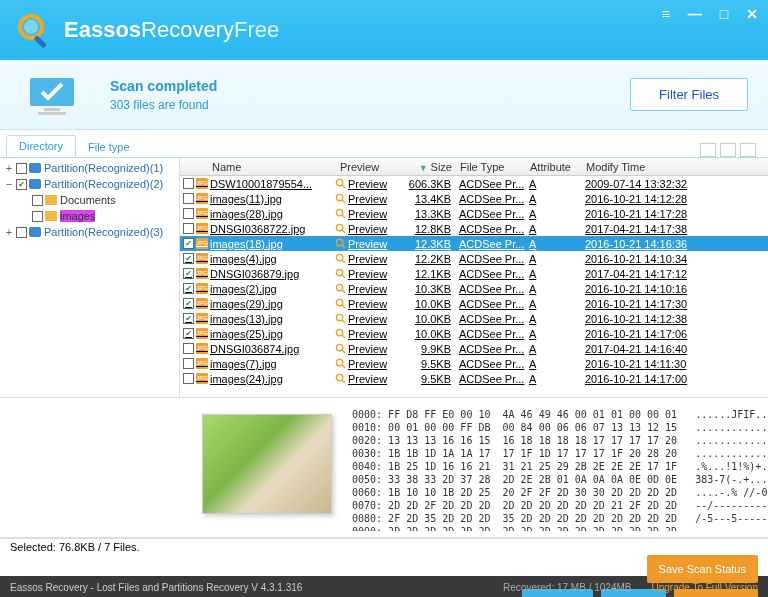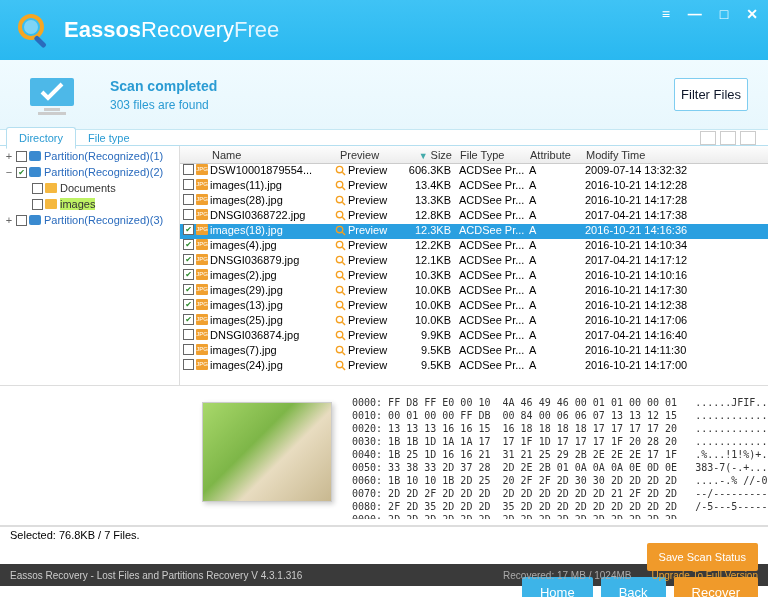--- a/index.html
+++ b/index.html
@@ -18,7 +18,7 @@
 .status-icon { width: 70px; height: 50px; margin-right: 20px; display: flex; align-items: center; justify-content: center; }
 .status-text .line1 { color: #2a9bd3; font-size: 14px; font-weight: 600; }
 .status-text .line2 { color: #2a9bd3; font-size: 12px; margin-top: 4px; }
-.filter-btn { margin-left: auto; background: #fff; border: 1px solid #7fcdf0; color: #0f172a; padding: 8px 6px; font-size: 13px; border-radius: 2px; cursor: pointer; }
+.filter-btn { margin-left: auto; background: #fff; border: 1px solid #7fcdf0; color: #1d4ed8; padding: 8px 28px; font-size: 13px; border-radius: 2px; cursor: pointer; }
 
 .tabs-row { display: flex; align-items: center; border-bottom: 1px solid #b5dff0; padding: 0 6px; height: 16px; }
 .tab { padding: 4px 12px; font-size: 11px; color: #2a9bd3; cursor: pointer; }

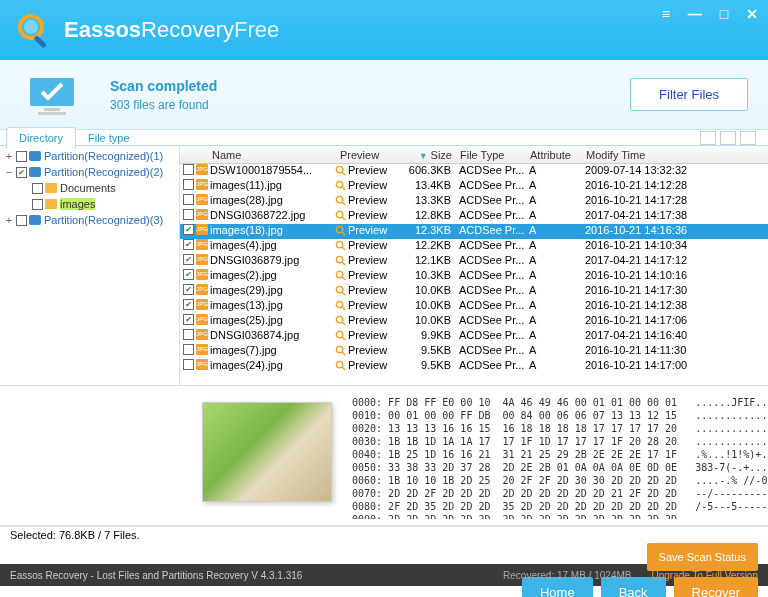--- a/index.html
+++ b/index.html
@@ -20,7 +20,7 @@
 .status-text .line2 { color: #2a9bd3; font-size: 12px; margin-top: 4px; }
 .filter-btn { margin-left: auto; background: #fff; border: 1px solid #7fcdf0; color: #1d4ed8; padding: 8px 28px; font-size: 13px; border-radius: 2px; cursor: pointer; }
 
-.tabs-row { display: flex; align-items: center; border-bottom: 1px solid #b5dff0; padding: 0 6px; height: 16px; }
+.tabs-row { display: flex; align-items: flex-end; border-bottom: 1px solid #b5dff0; padding: 0 6px; height: 28px; }
 .tab { padding: 4px 12px; font-size: 11px; color: #2a9bd3; cursor: pointer; }
 .tab.active { border: 1px solid #b5dff0; border-bottom: 1px solid #fff; border-radius: 3px 3px 0 0; background: #fff; }
 .view-toggles { margin-left: auto; display: flex; gap: 4px; padding-right: 6px; }

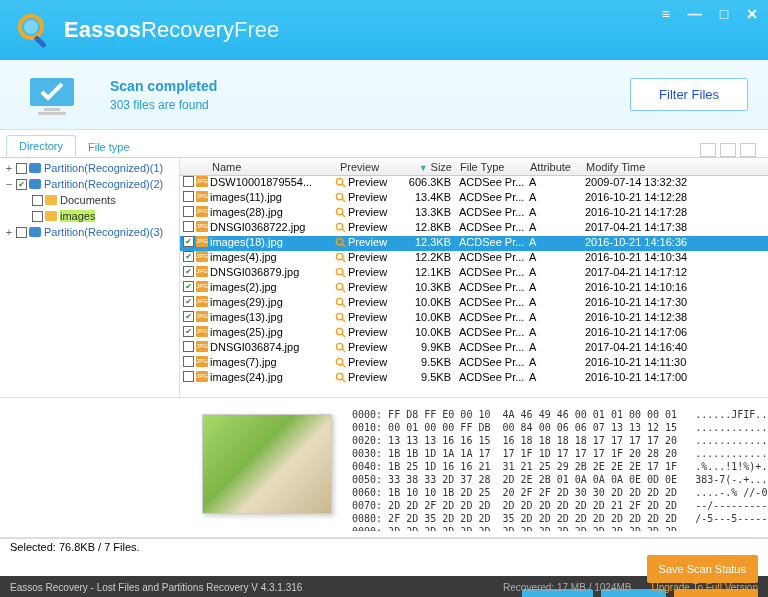--- a/index.html
+++ b/index.html
@@ -49,7 +49,7 @@
 .c-mod { flex: 1; }
 .arrow-down { color: #4aa; font-size: 9px; margin-right: 3px; }
 
-.grow { display: flex; align-items: flex-start; height: 15px; padding-left: 3px; cursor: pointer; }
+.grow { display: flex; align-items: center; height: 15px; padding-left: 3px; cursor: pointer; text-decoration: underline; }
 .grow.sel { background: #2a9fe0; color: #fff; }
 .grow .cb { width: 11px; height: 11px; border: 1px solid #666; background: #fff; display: inline-flex; align-items: center; justify-content: center; font-size: 8px; color: #2a8a2a; margin-right: 2px; }
 .grow.sel .cb { color: #2a8a2a; }

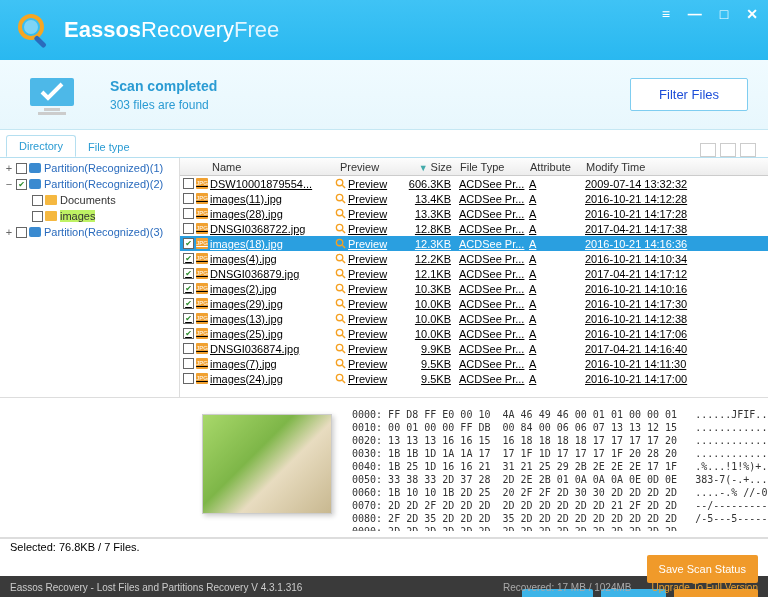--- a/index.html
+++ b/index.html
@@ -34,7 +34,7 @@
 .tree-row .disk { width: 12px; height: 10px; background: #3a8ad0; margin-right: 3px; border-radius: 2px; }
 .tree-row .folder { width: 12px; height: 10px; background: #f5b840; margin-right: 3px; border-radius: 1px; }
 .tree-row.indent1 { padding-left: 18px; }
-.tree-row.selected span.lbl { background: #bef264; }
+.tree-row.selected span.lbl { background: #d946ef; }
 .tree-row .lbl { color: #2a6bbd; }
 .tree-row.indent1 .lbl { color: #333; }
 

